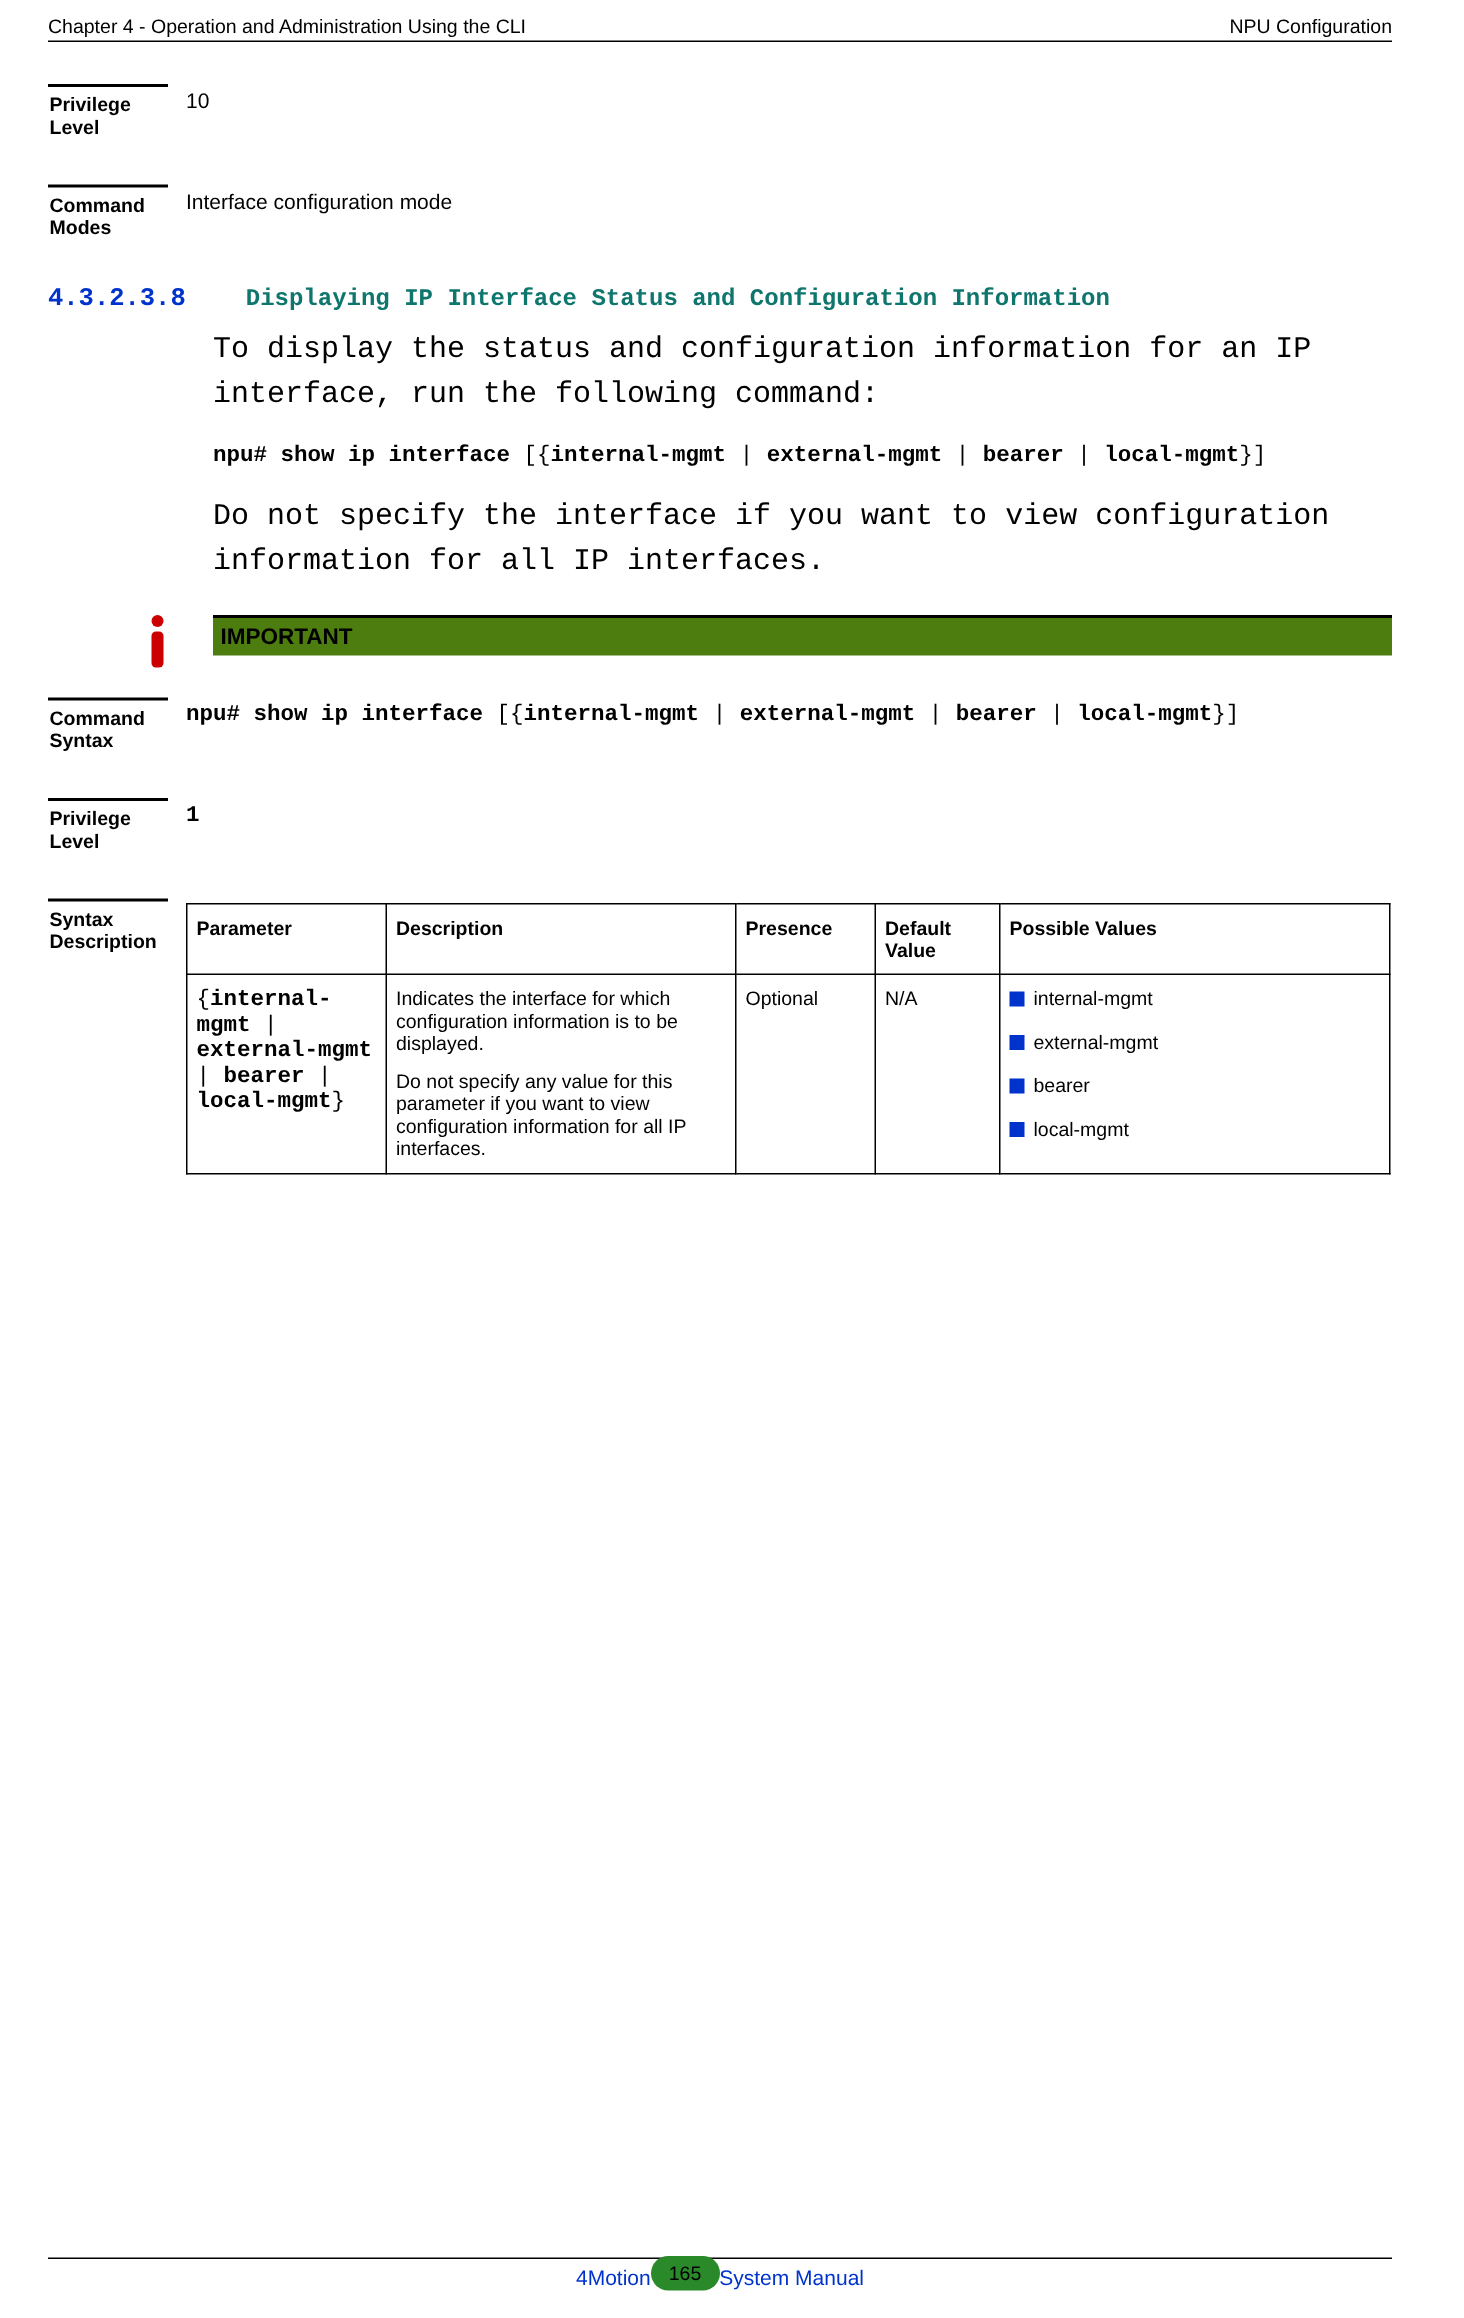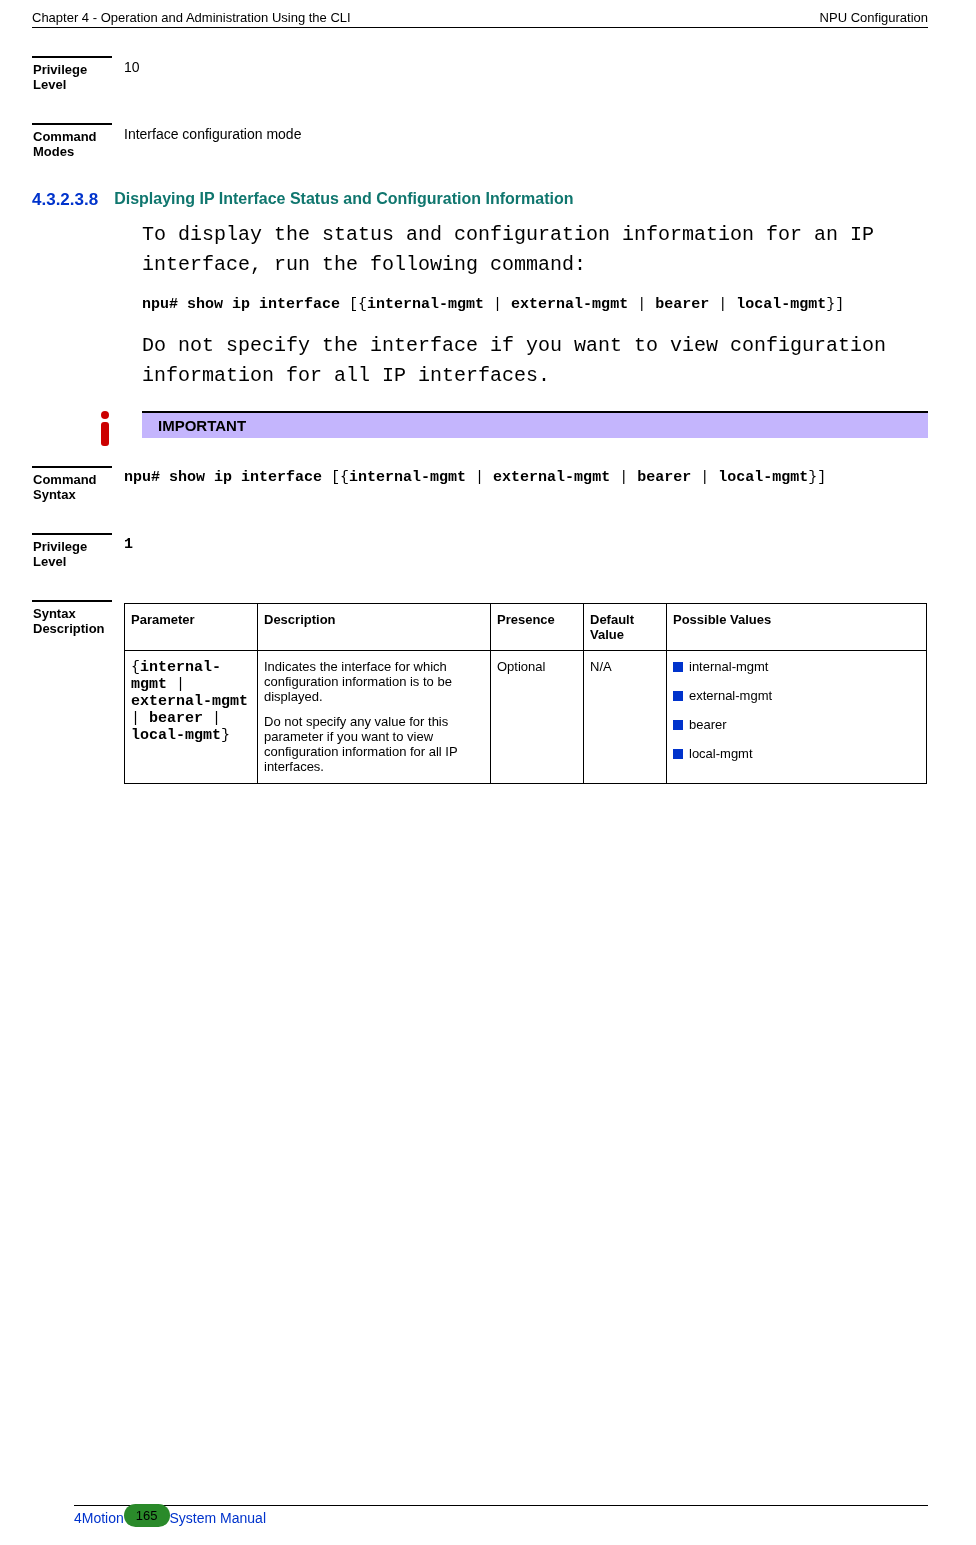--- a/index.html
+++ b/index.html
@@ -52,8 +52,9 @@
   }
   .heading-row {
     display:flex;
-    gap:16px;
+    gap:40px;
     margin-bottom:10px;
+    font-family:Liberation Mono, monospace;
   }
   .section-number {
     color: #0033cc;

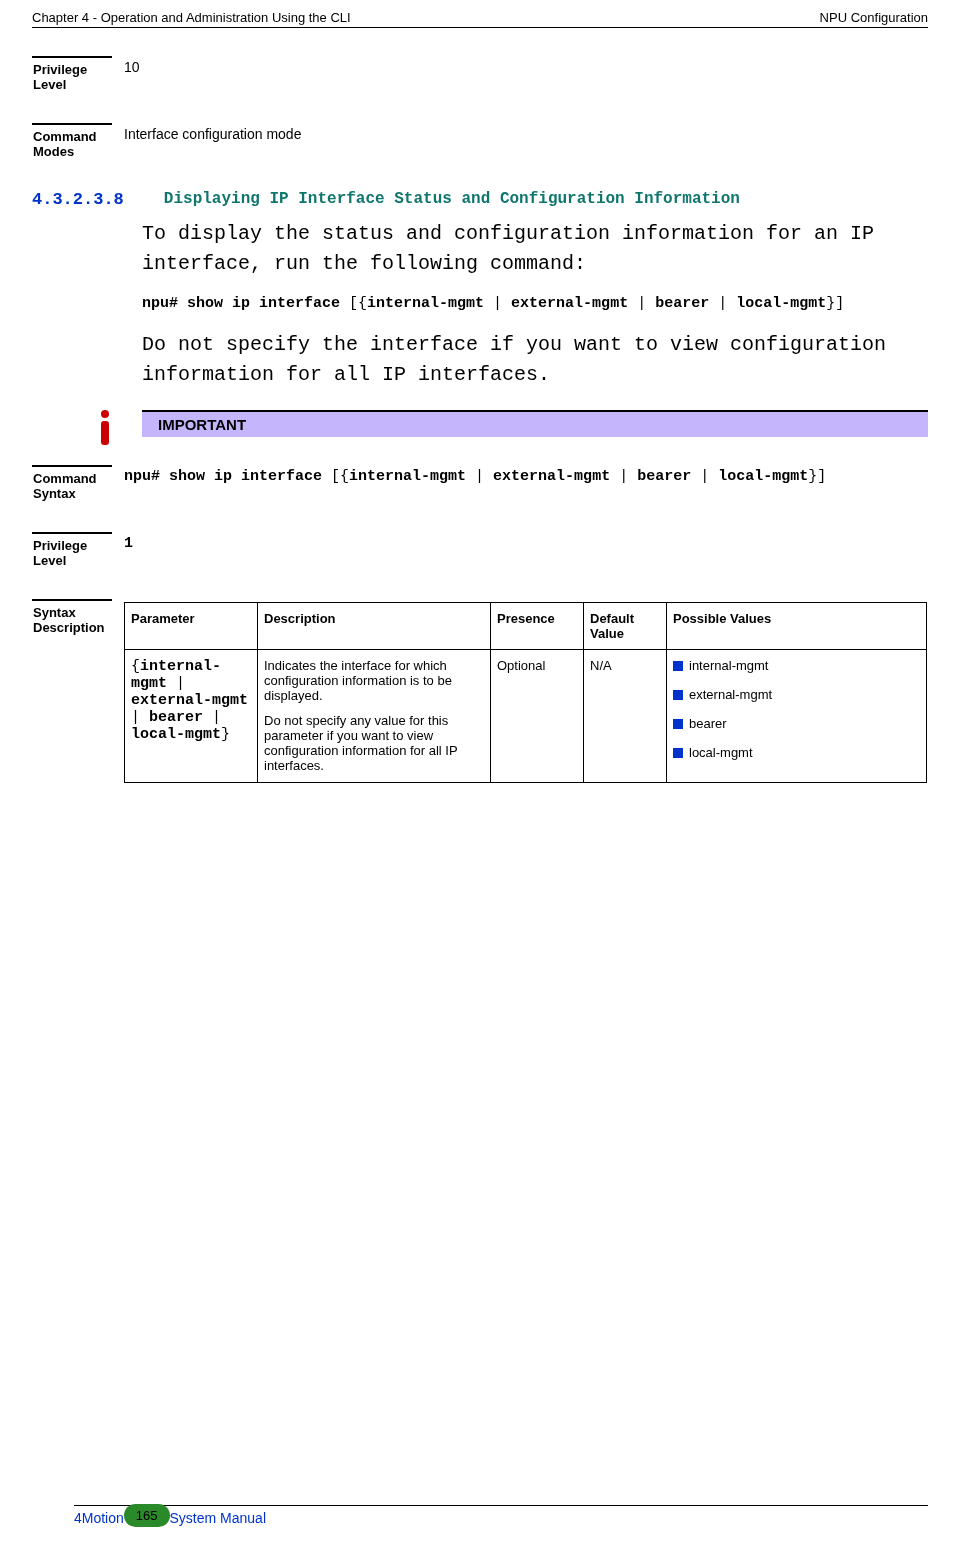--- a/index.html
+++ b/index.html
@@ -85,10 +85,10 @@
     margin-bottom: 28px;
   }
   .important-head {
-    background: #c4b5fd;
+    background: #4d7c0f;
     font-weight: bold;
     font-size: 15px;
-    padding: 4px 16px;
+    padding: 4px 5px;
     border-top: 2px solid #000;
   }
   .important-body {

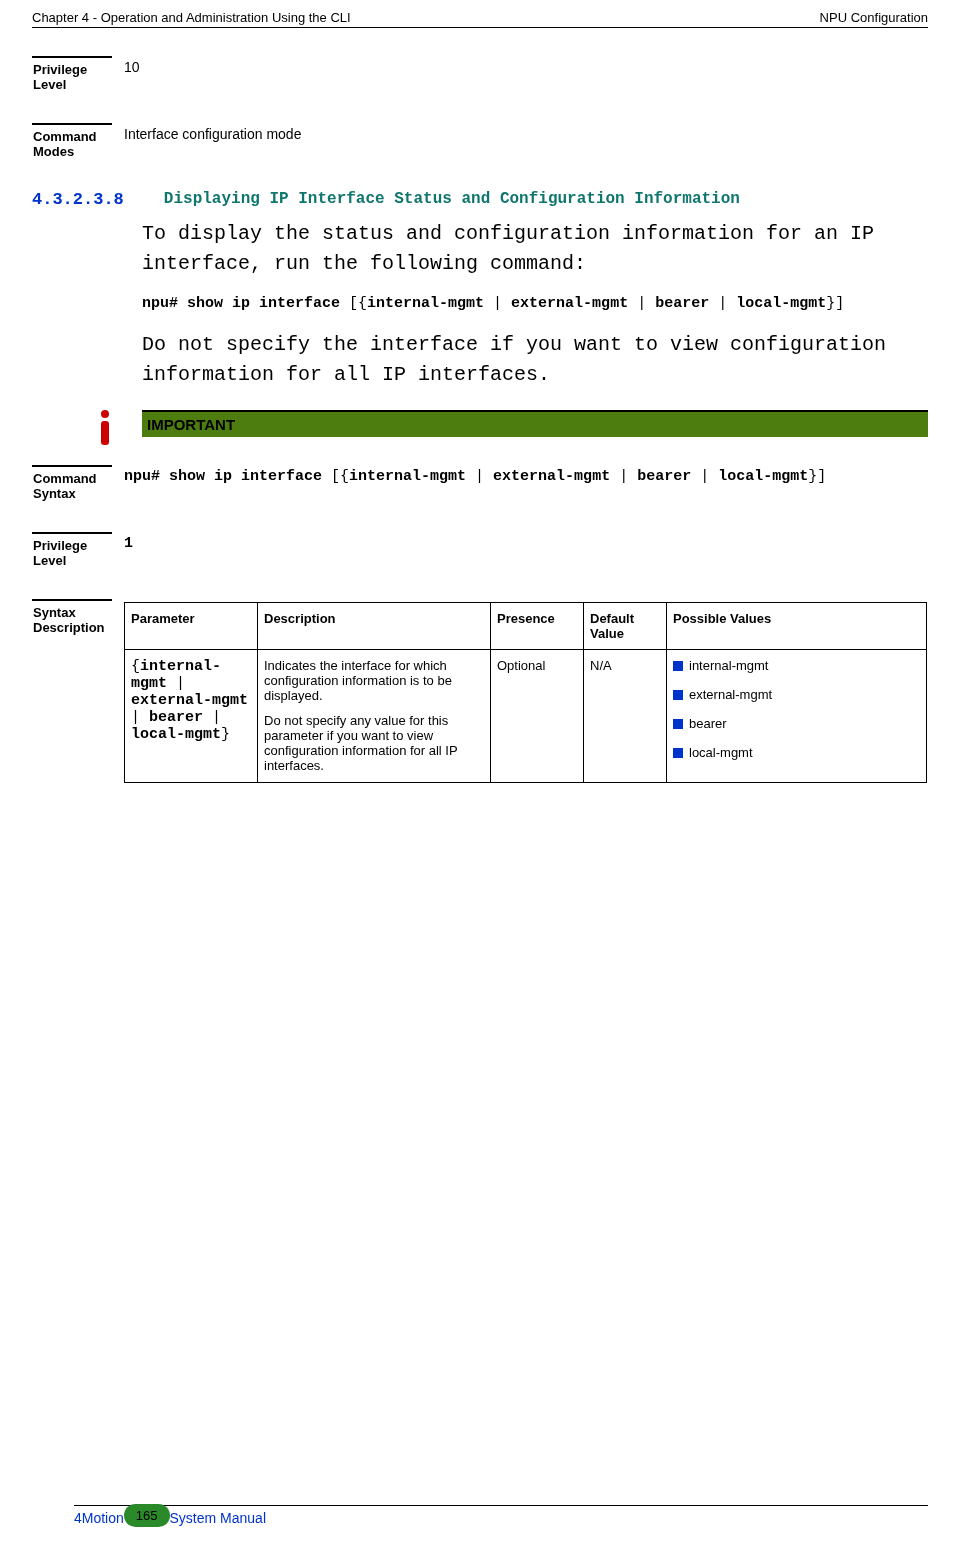--- a/index.html
+++ b/index.html
@@ -137,12 +137,11 @@
     left:32px; right:48px;
     border-top:1px solid #000;
     display:flex;
-    justify-content:flex-start;
+    justify-content:center;
     align-items:center;
     padding-top:0px;
     font-size:14px;
     color:#0033cc;
-    margin-left:42px;
   }
   .page-badge {
     background:#2a8a2a;

